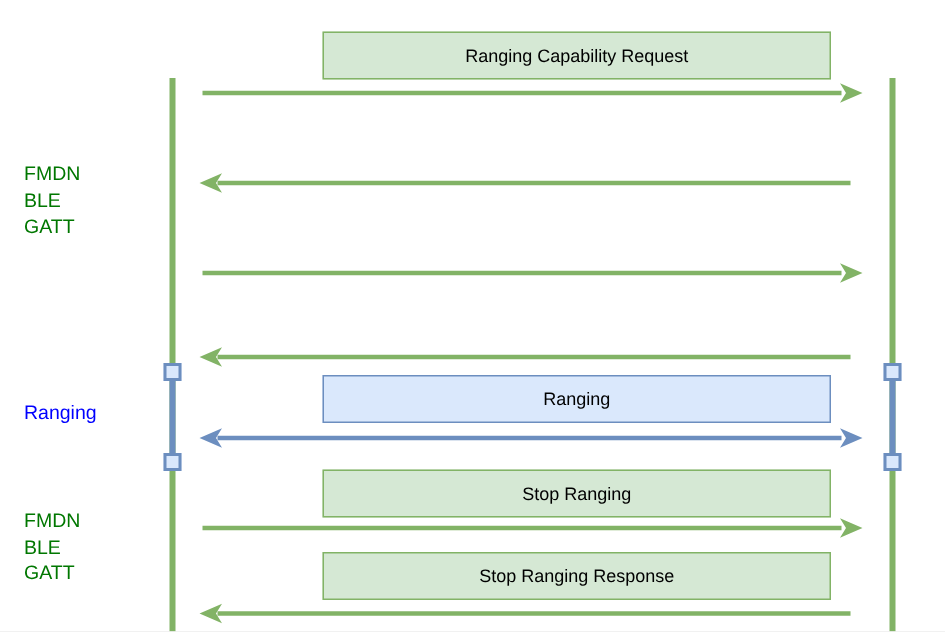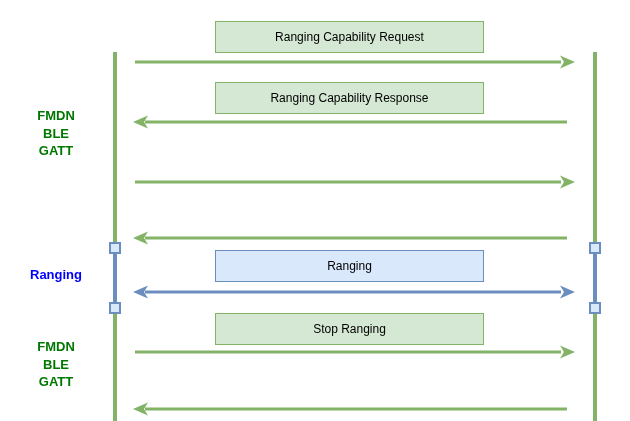--- a/index.html
+++ b/index.html
@@ -46,7 +46,7 @@
   .msg-box {
     position: absolute;
     left: 215px;
-    width: 269px;
+    width: 339px;
     height: 32px;
     box-sizing: border-box;
     display: flex;

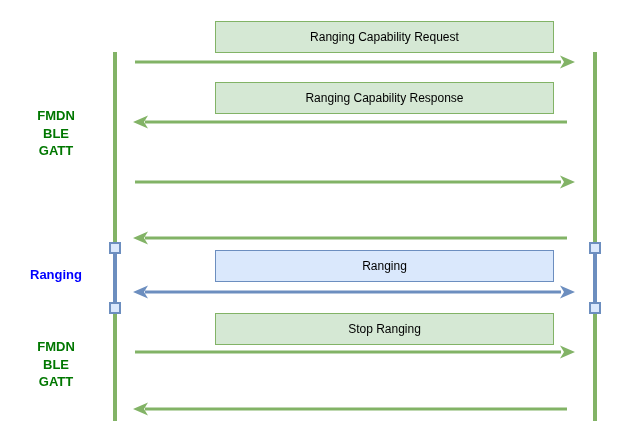--- a/index.html
+++ b/index.html
@@ -127,9 +127,6 @@
     <polygon class="head-green" points="447,8 432,1.5 436,8 432,14.5"></polygon>
   </svg>
 
-  <div class="msg-box green" style="top:82px">
-    <span>Ranging Capability Response</span>
-  </div>
   <svg class="arrow" style="top:114px">
     <line class="shaft-green" x1="17" y1="8" x2="439" y2="8"></line>
     <polygon class="head-green" points="5,8 20,1.5 16,8 20,14.5"></polygon>

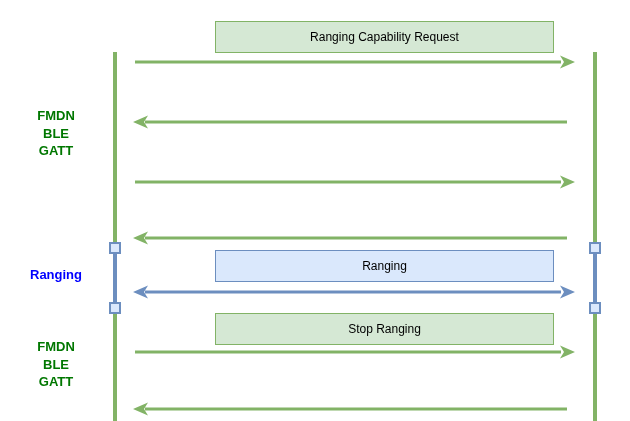--- a/index.html
+++ b/index.html
@@ -81,9 +81,9 @@
     position: absolute;
     left: 16px;
     width: 80px;
-    text-align: center;
+    text-align: left;
     font-size: 13px;
-    font-weight: bold;
+    font-weight: normal;
     line-height: 17.5px;
     z-index: 4;
   }

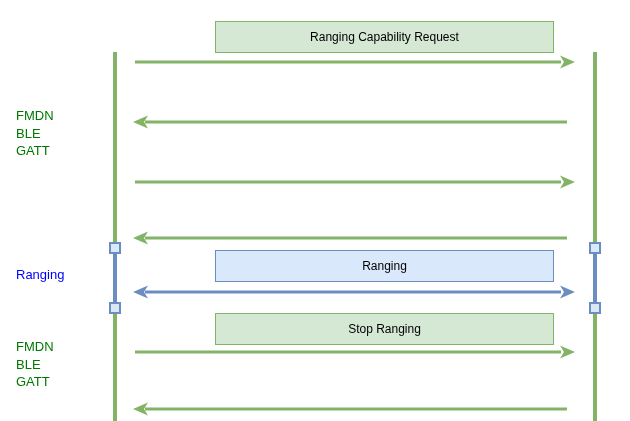--- a/index.html
+++ b/index.html
@@ -159,6 +159,9 @@
     <polygon class="head-green" points="447,8 432,1.5 436,8 432,14.5"></polygon>
   </svg>
 
+  <div class="msg-box green" style="top:368px">
+    <span>Stop Ranging Response</span>
+  </div>
   <svg class="arrow" style="top:401px">
     <line class="shaft-green" x1="17" y1="8" x2="439" y2="8"></line>
     <polygon class="head-green" points="5,8 20,1.5 16,8 20,14.5"></polygon>

